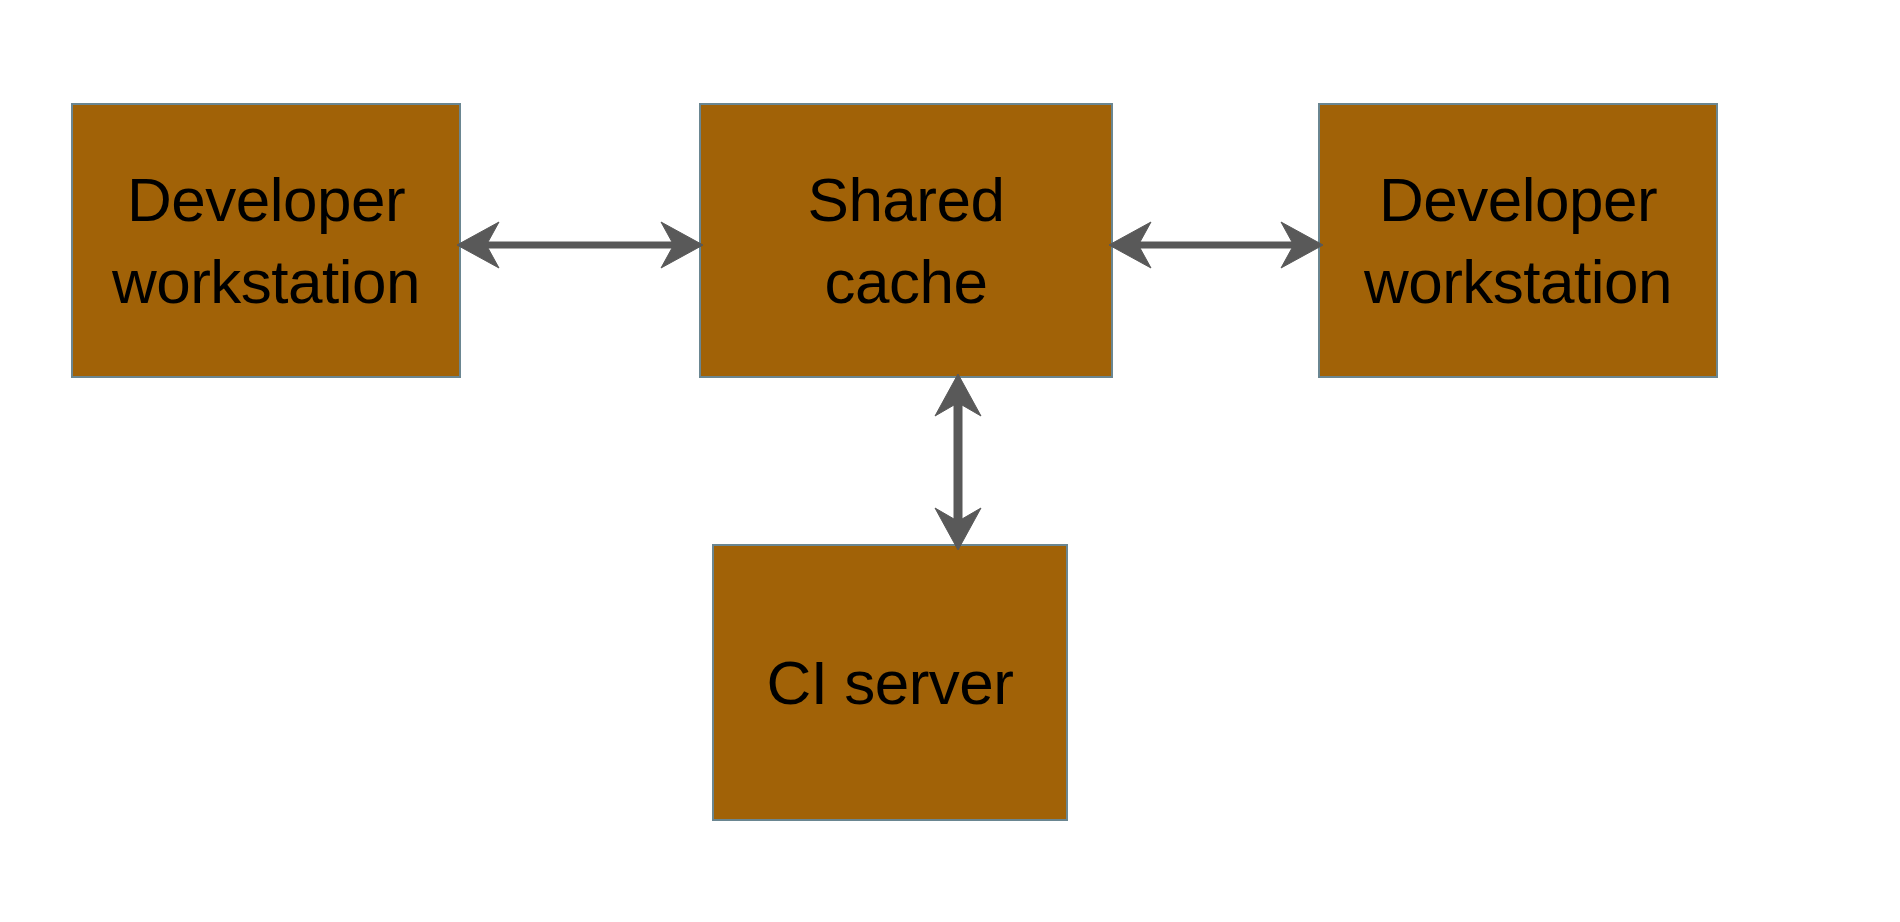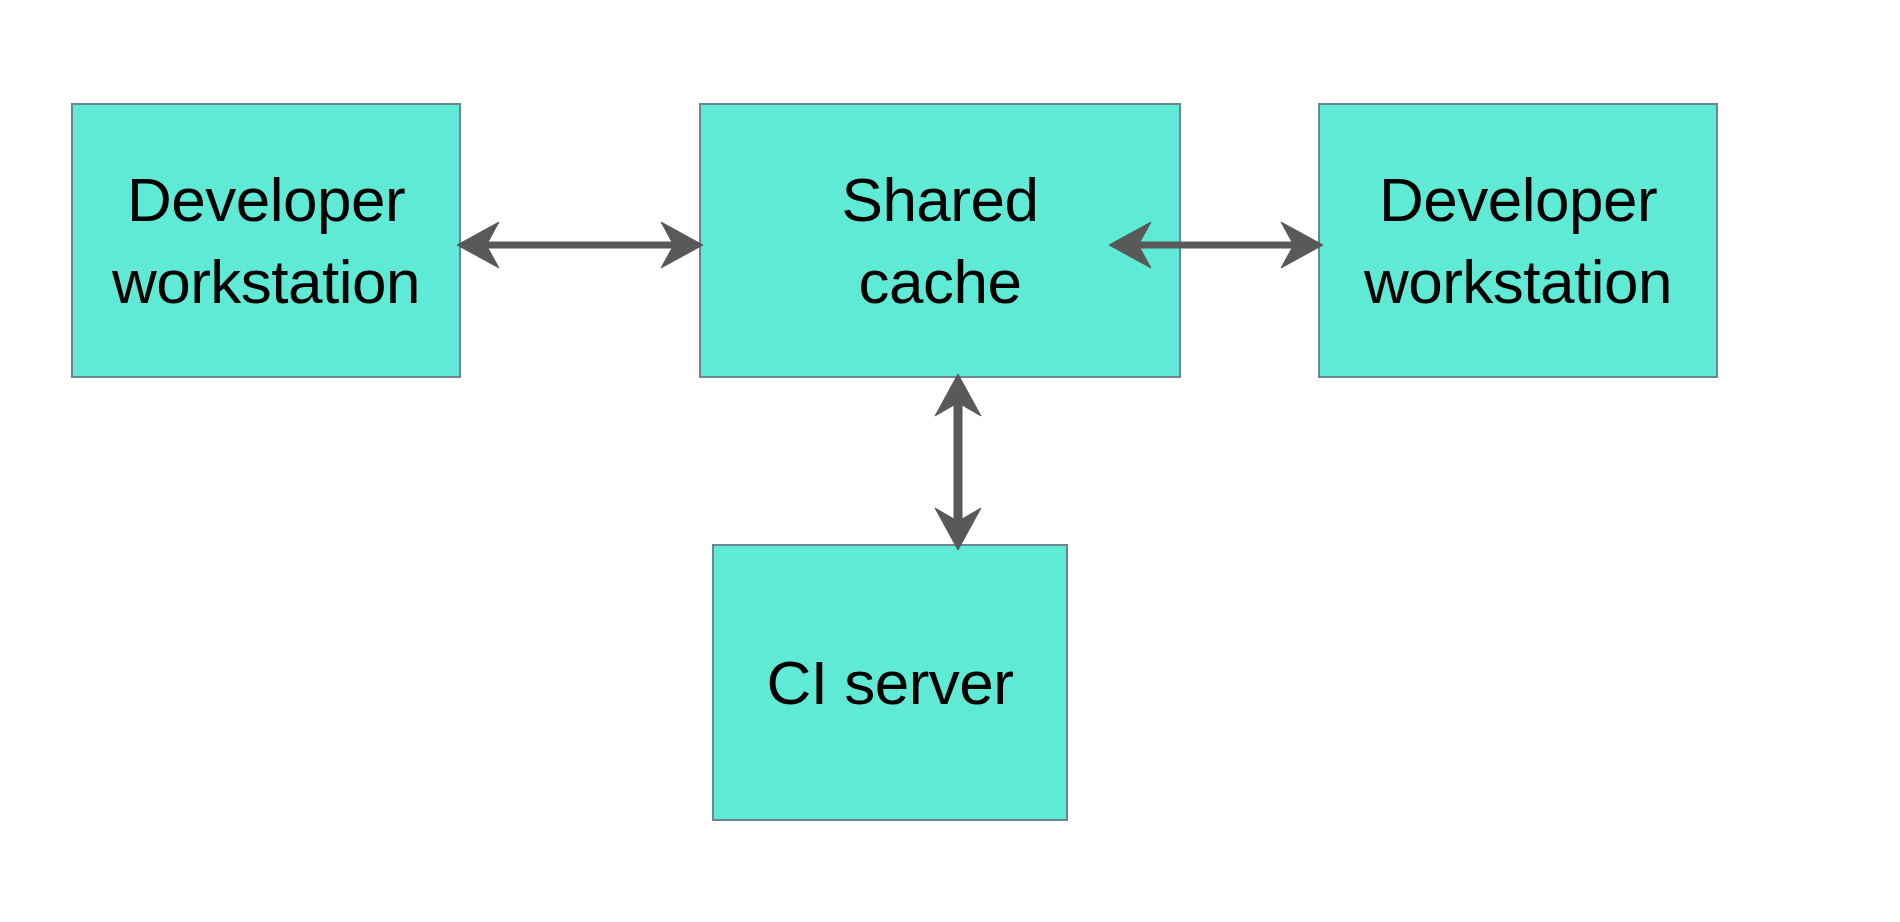--- a/index.html
+++ b/index.html
@@ -22,7 +22,7 @@
   .node {
     position: absolute;
     box-sizing: border-box;
-    background: #5eead4;
+    background: #a16207;
     border: 2px solid #6a8691;
     display: flex;
     align-items: center;

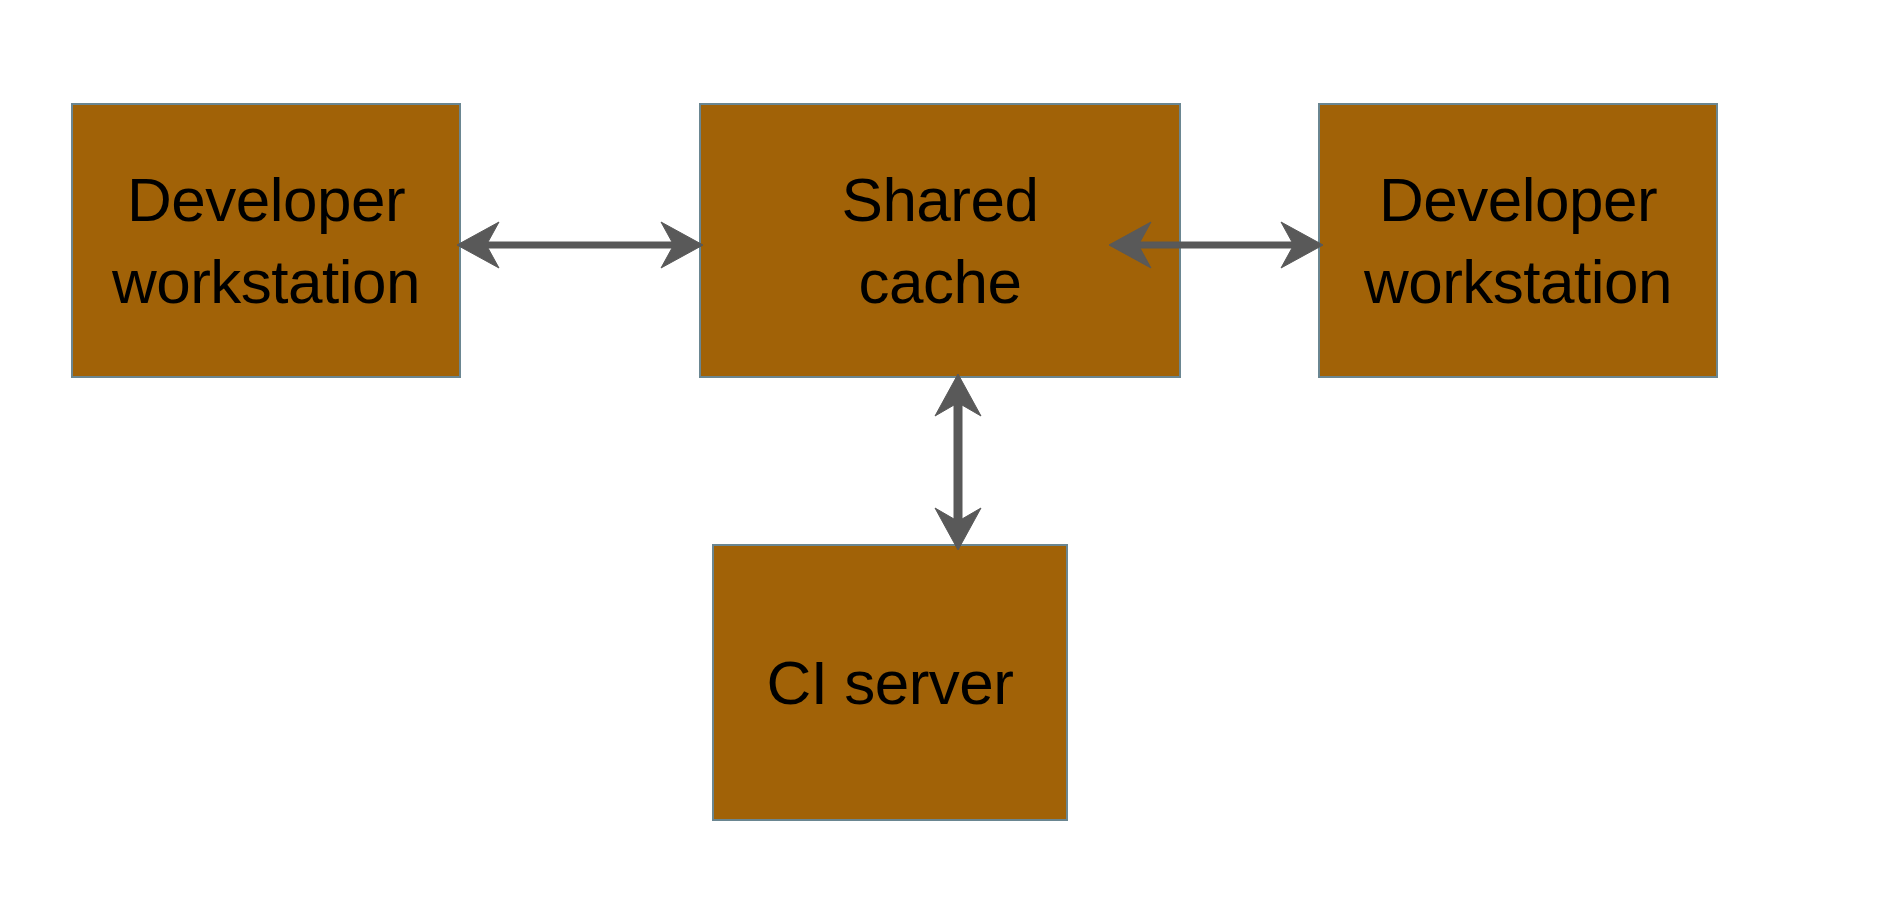--- a/index.html
+++ b/index.html
@@ -40,7 +40,7 @@
     padding: 0 6px;
   }
   #node-dev-left  { left: 71px;   top: 103px; width: 390px; height: 275px; }
-  #node-cache     { left: 699px;  top: 103px; width: 482px; height: 275px; }
+  #node-cache     { left: 699px;  top: 103px; width: 414px; height: 275px; }
   #node-dev-right { left: 1318px; top: 103px; width: 400px; height: 275px; }
   #node-ci        { left: 712px;  top: 544px; width: 356px; height: 277px; }
 

